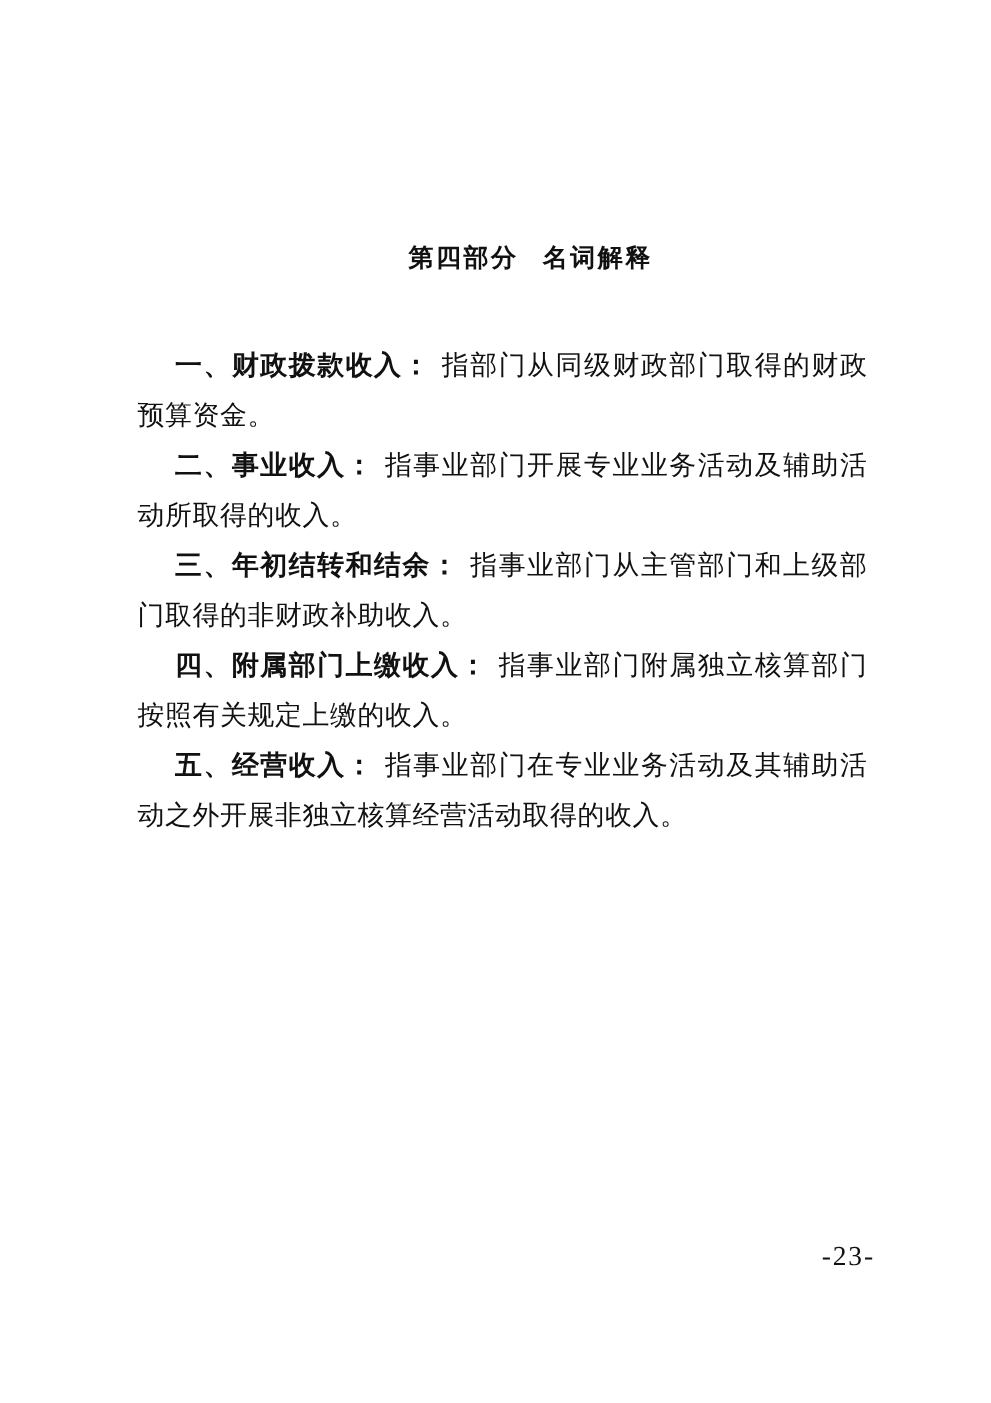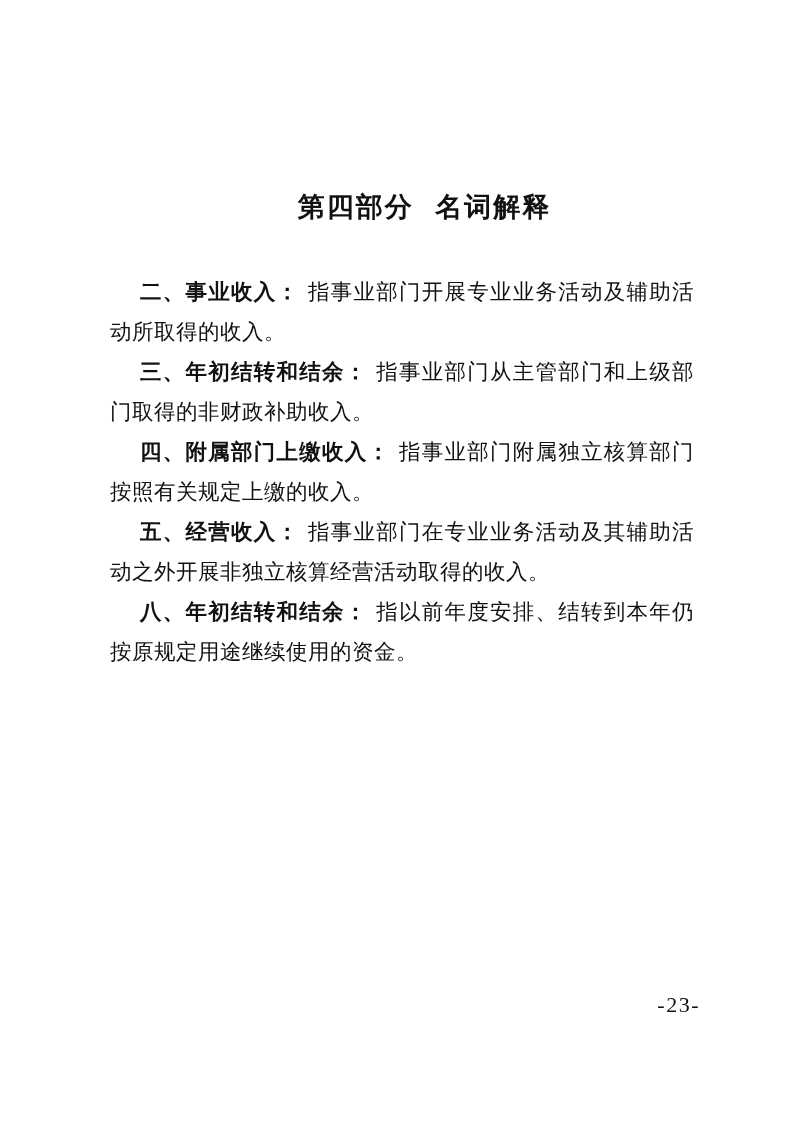--- a/index.html
+++ b/index.html
@@ -30,7 +30,7 @@
     text-align: center;
     font-family: "Liberation Sans", "DejaVu Sans", sans-serif;
     font-weight: 700;
-    font-size: 27px;
+    font-size: 20px;
     line-height: 34px;
     letter-spacing: 2px;
     word-spacing: 12px;

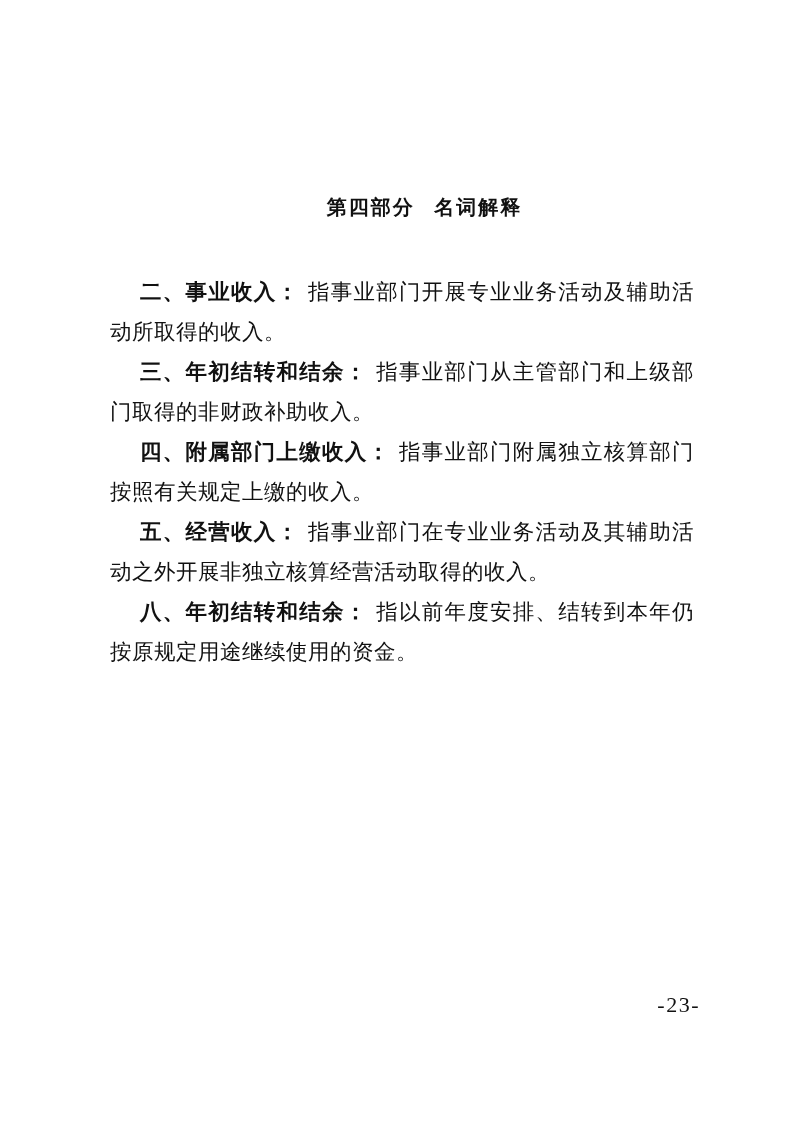--- a/index.html
+++ b/index.html
@@ -77,6 +77,7 @@
 
   <div class="glossary">
 
+      <p class="item"><span class="term">一、财政拨款收入：</span><span>指部门从同级财政部门取得的财政预算资金。</span></p>
 
       <p class="item"><span class="term">二、事业收入：</span><span>指事业部门开展专业业务活动及辅助活动所取得的收入。</span></p>
 

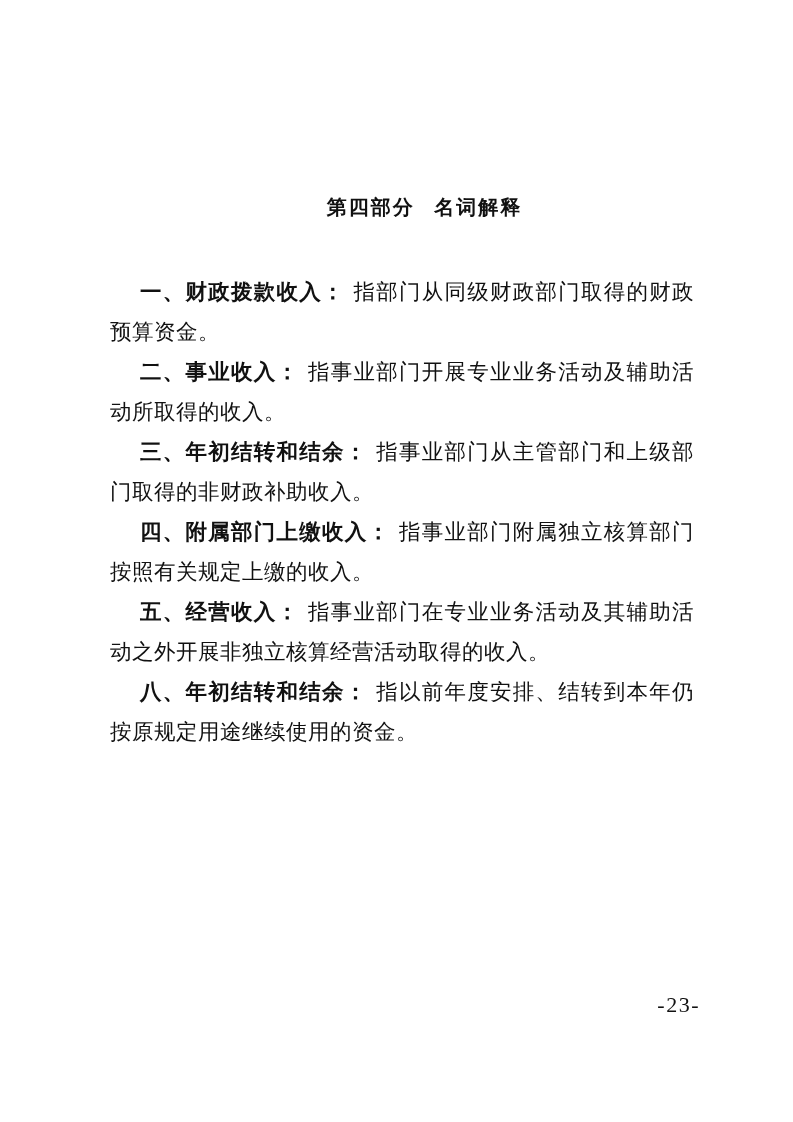--- a/index.html
+++ b/index.html
@@ -89,7 +89,6 @@
 
 
 
-      <p class="item"><span class="term">八、年初结转和结余：</span><span>指以前年度安排、结转到本年仍按原规定用途继续使用的资金。</span></p>
 
     </div>
 

